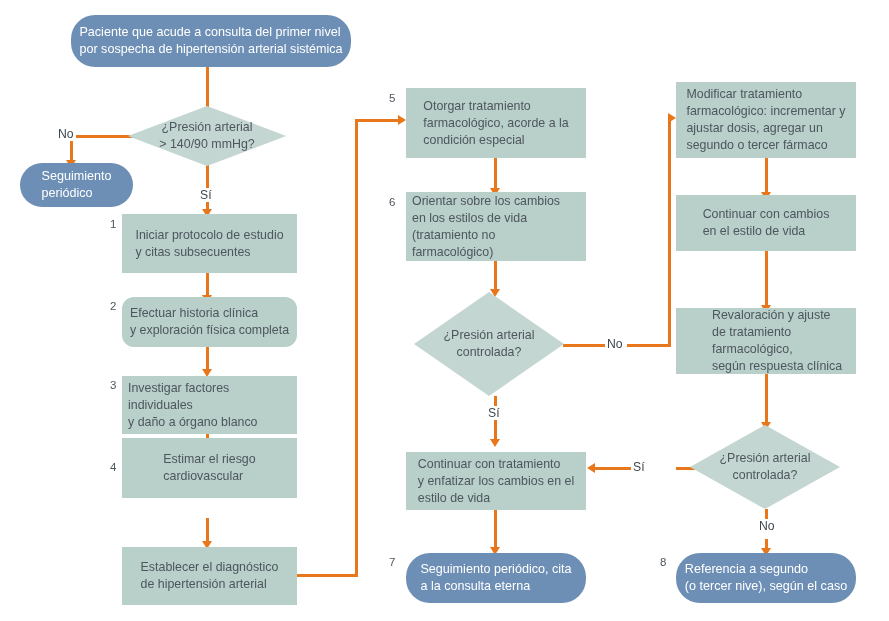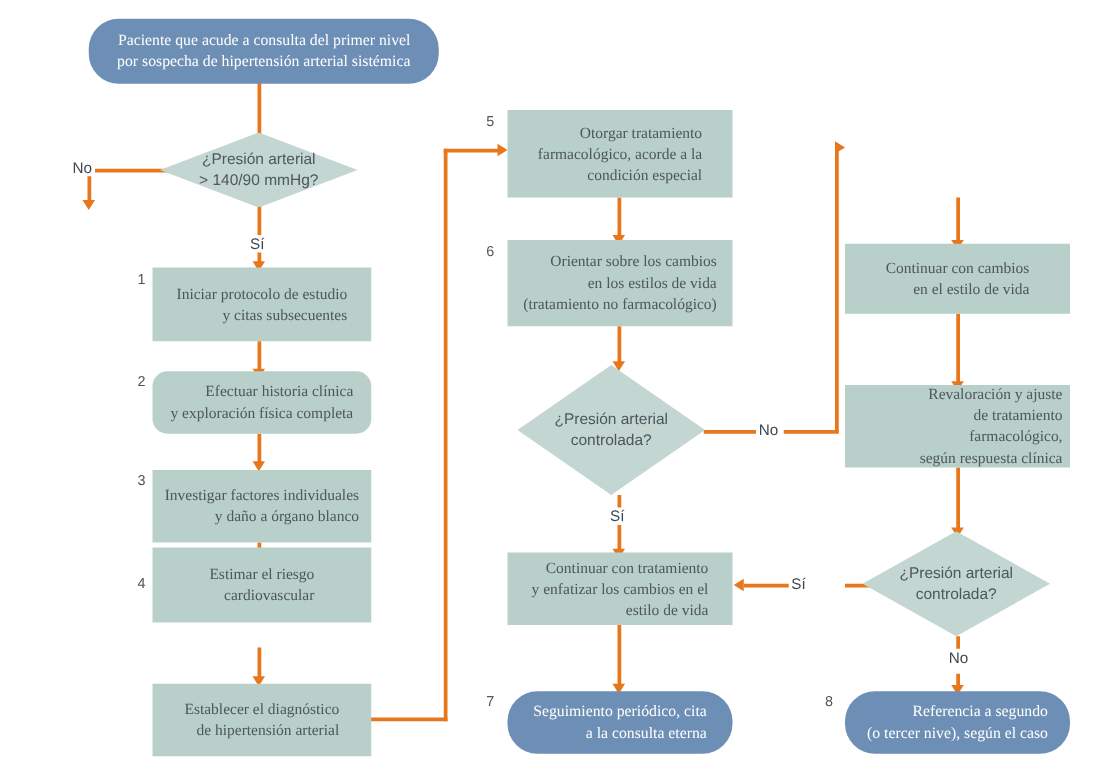--- a/index.html
+++ b/index.html
@@ -22,14 +22,13 @@
     display: flex;
     align-items: center;
     justify-content: center;
-    text-align: right;
+    text-align: left;
     box-sizing: border-box;
     color: #4e565e;
     font-size: 12.4px;
     line-height: 17px;
     padding: 2px 6px;
     white-space: pre-line;
-    font-family: Liberation Serif, serif;
   }
   .proc {
     background: #b8cfca;

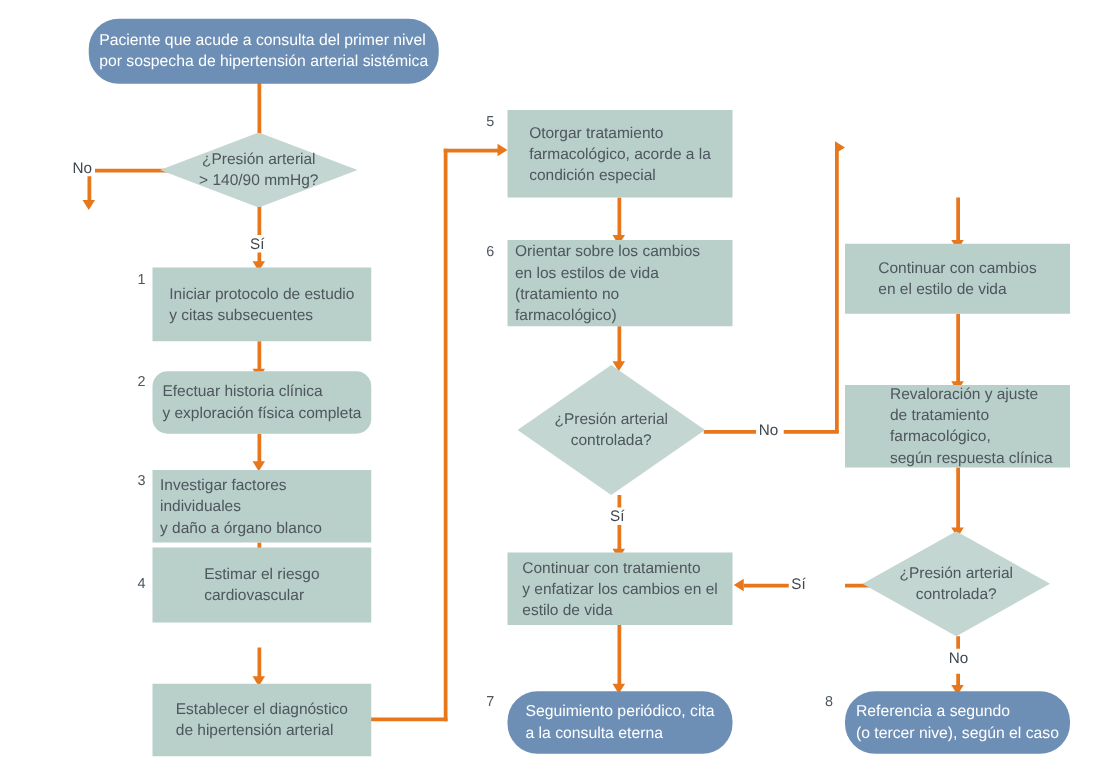--- a/index.html
+++ b/index.html
@@ -231,6 +231,10 @@
   <div class="node term" style="left:406px; top:553px; width:180px; height:50px;">Seguimiento periódico, cita
 a la consulta eterna</div>
 
+  <div class="node proc" style="left:676px; top:82px; width:180px; height:76px;">Modificar tratamiento
+farmacológico: incrementar y
+ajustar dosis, agregar un
+segundo o tercer fármaco</div>
 
   <div class="node proc" style="left:676px; top:195px; width:180px; height:56px;">Continuar con cambios
 en el estilo de vida</div>

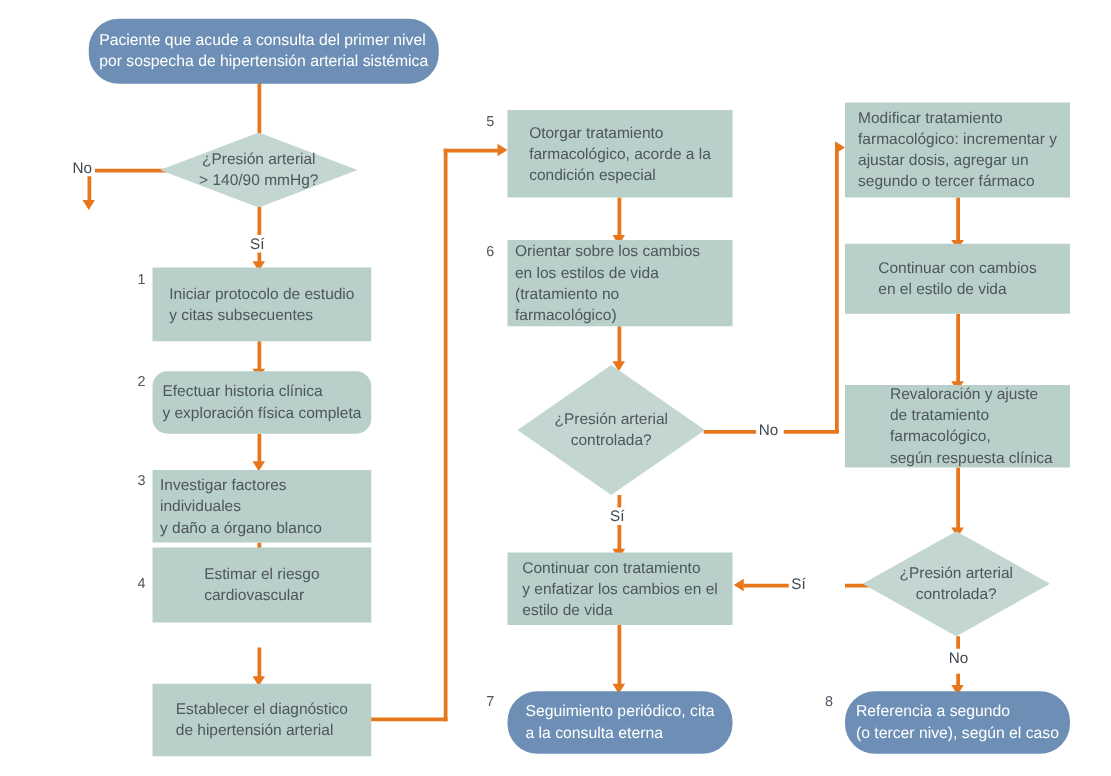--- a/index.html
+++ b/index.html
@@ -194,6 +194,8 @@
 &gt; 140/90 mmHg?</div>
   </div>
 
+  <div class="node term" style="left:20px; top:163px; width:113px; height:44px;">Seguimiento
+periódico</div>
 
   <div class="node proc" style="left:122px; top:214px; width:175px; height:59px;">Iniciar protocolo de estudio
 y citas subsecuentes</div>

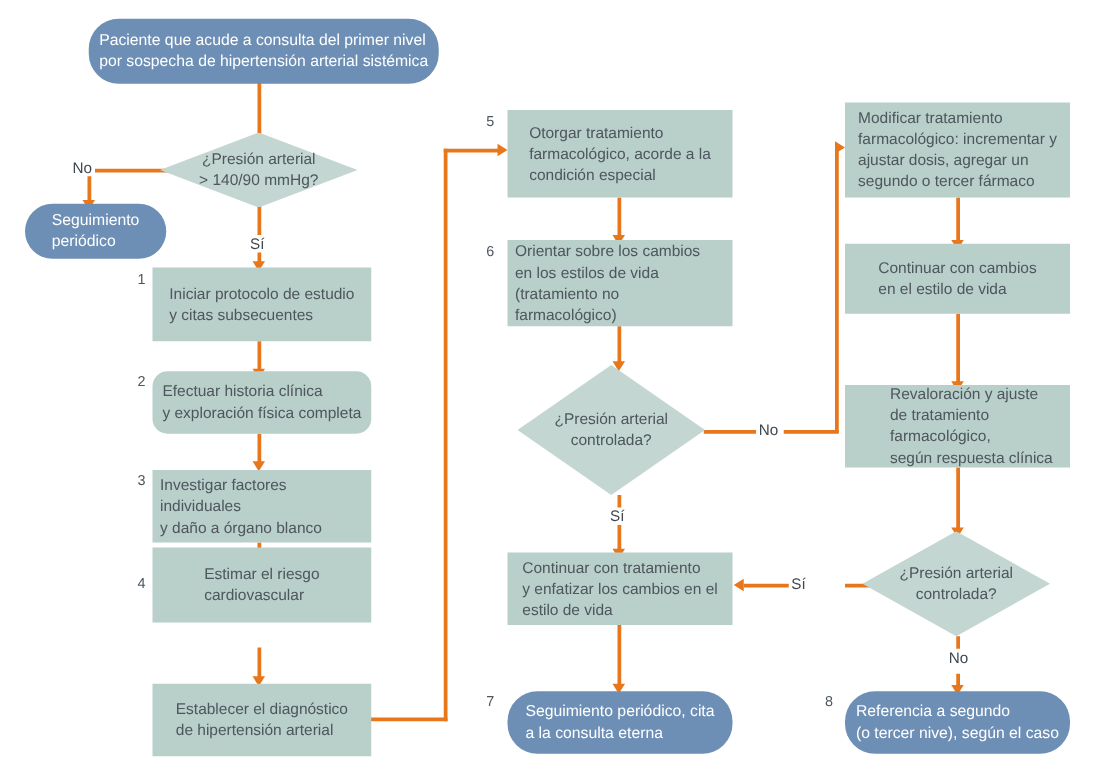--- a/index.html
+++ b/index.html
@@ -226,7 +226,7 @@
 controlada?</div>
   </div>
 
-  <div class="node proc" style="left:406px; top:442px; width:180px; height:58px;">Continuar con tratamiento
+  <div class="node proc" style="left:406px; top:452px; width:180px; height:58px;">Continuar con tratamiento
 y enfatizar los cambios en el
 estilo de vida</div>
 

